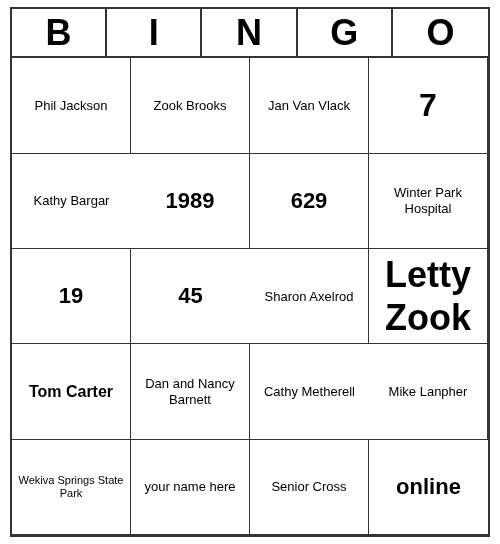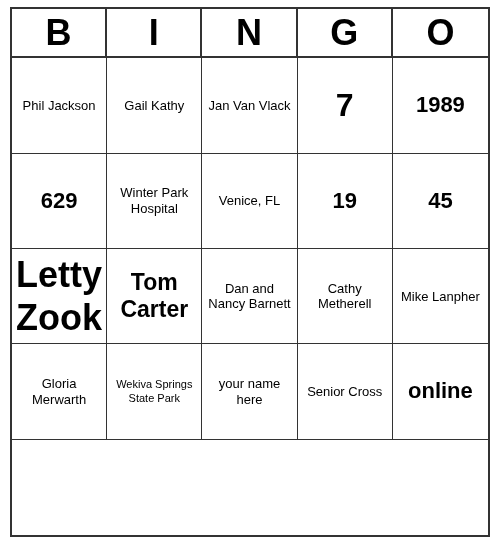--- a/index.html
+++ b/index.html
@@ -45,7 +45,7 @@
 
     .bingo-grid {
       display: grid;
-      grid-template-columns: repeat(5, 1fr);
+      grid-template-columns: repeat(4, 1fr);
       grid-template-rows: repeat(5, 1fr);
     }
 

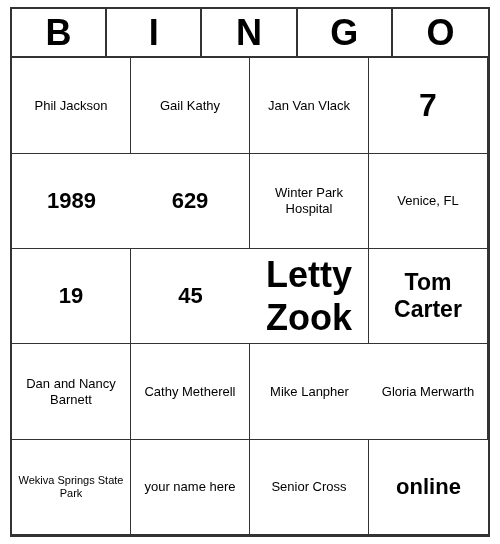--- a/index.html
+++ b/index.html
@@ -108,7 +108,7 @@
     </div>
   <div class="bingo-grid">
   <div class="bingo-cell">Phil Jackson</div>
-      <div class="bingo-cell">Gail Kathy</div>
+      <div class="bingo-cell">Zook Brooks</div>
       <div class="bingo-cell">Jan Van Vlack</div>
       <div class="bingo-cell number-cell">7</div>
       <div class="bingo-cell large-text">1989</div>

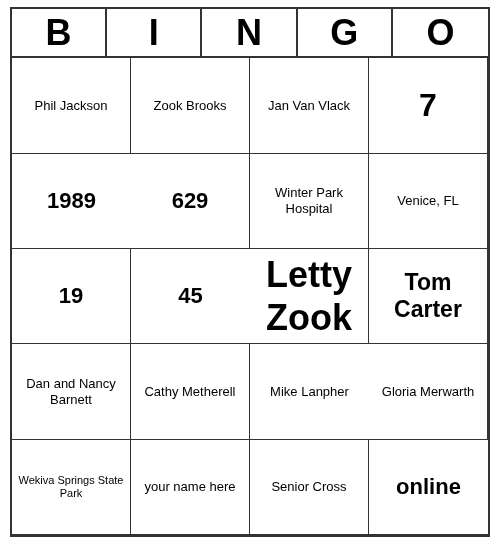--- a/index.html
+++ b/index.html
@@ -111,6 +111,7 @@
       <div class="bingo-cell">Zook Brooks</div>
       <div class="bingo-cell">Jan Van Vlack</div>
       <div class="bingo-cell number-cell">7</div>
+      <div class="bingo-cell">Kathy Bargar</div>
       <div class="bingo-cell large-text">1989</div>
       <div class="bingo-cell large-text">629</div>
       <div class="bingo-cell">Winter Park Hospital</div>

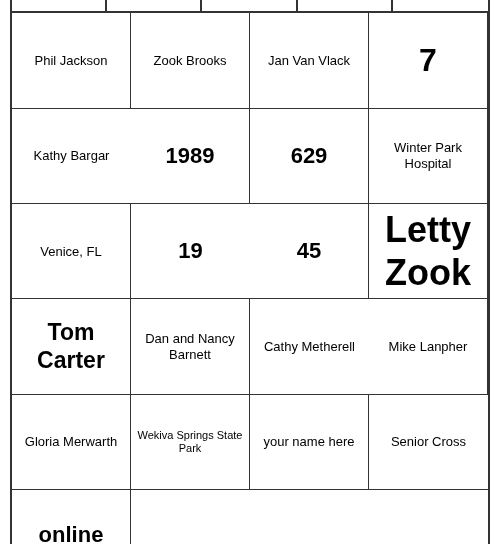--- a/index.html
+++ b/index.html
@@ -115,7 +115,6 @@
       <div class="bingo-cell large-text">1989</div>
       <div class="bingo-cell large-text">629</div>
       <div class="bingo-cell">Winter Park Hospital</div>
-      <div class="bingo-cell">Venice, FL</div>
       <div class="bingo-cell large-text">19</div>
       <div class="bingo-cell large-text">45</div>
       <div class="bingo-cell xlarge-text">Letty Zook</div>

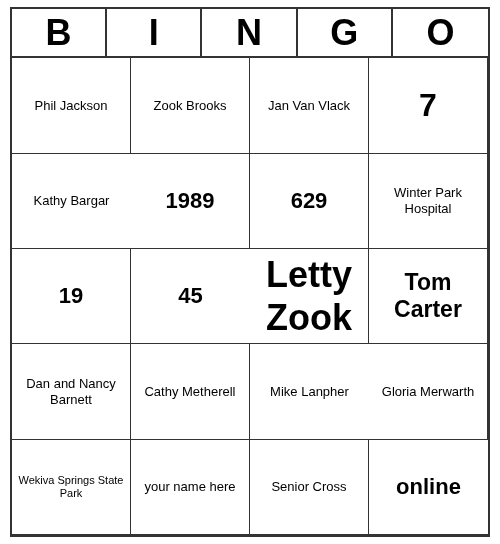--- a/index.html
+++ b/index.html
@@ -117,6 +117,7 @@
       <div class="bingo-cell">Winter Park Hospital</div>
       <div class="bingo-cell large-text">19</div>
       <div class="bingo-cell large-text">45</div>
+      <div class="bingo-cell">Sharon Axelrod</div>
       <div class="bingo-cell xlarge-text">Letty Zook</div>
       <div class="bingo-cell medium-text">Tom Carter</div>
       <div class="bingo-cell">Dan and Nancy Barnett</div>

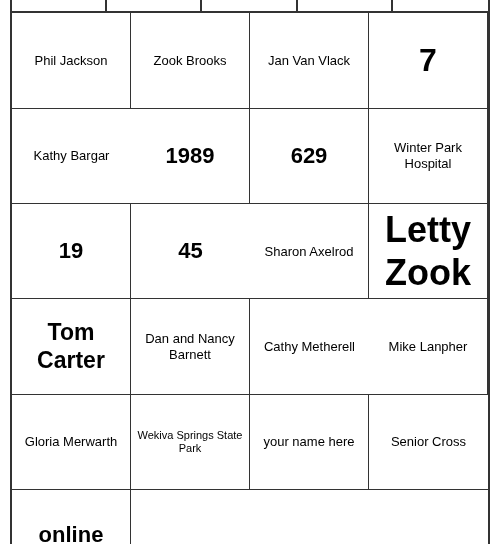--- a/index.html
+++ b/index.html
@@ -76,7 +76,7 @@
     }
 
     .bingo-cell.medium-text {
-      font-size: 23px;
+      font-size: 16px;
       font-weight: bold;
       text-align: center;
     }

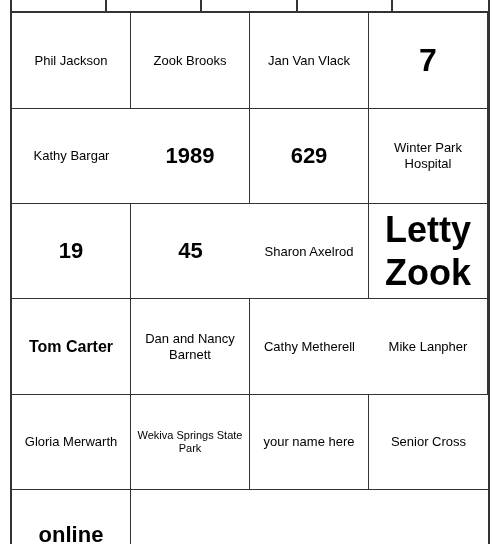--- a/index.html
+++ b/index.html
@@ -123,7 +123,6 @@
       <div class="bingo-cell">Dan and Nancy Barnett</div>
       <div class="bingo-cell">Cathy Metherell</div>
       <div class="bingo-cell">Mike Lanpher</div>
-      <div class="bingo-cell">Gloria Merwarth</div>
       <div class="bingo-cell small-text">Wekiva Springs State Park</div>
       <div class="bingo-cell">your name here</div>
       <div class="bingo-cell">Senior Cross</div>

